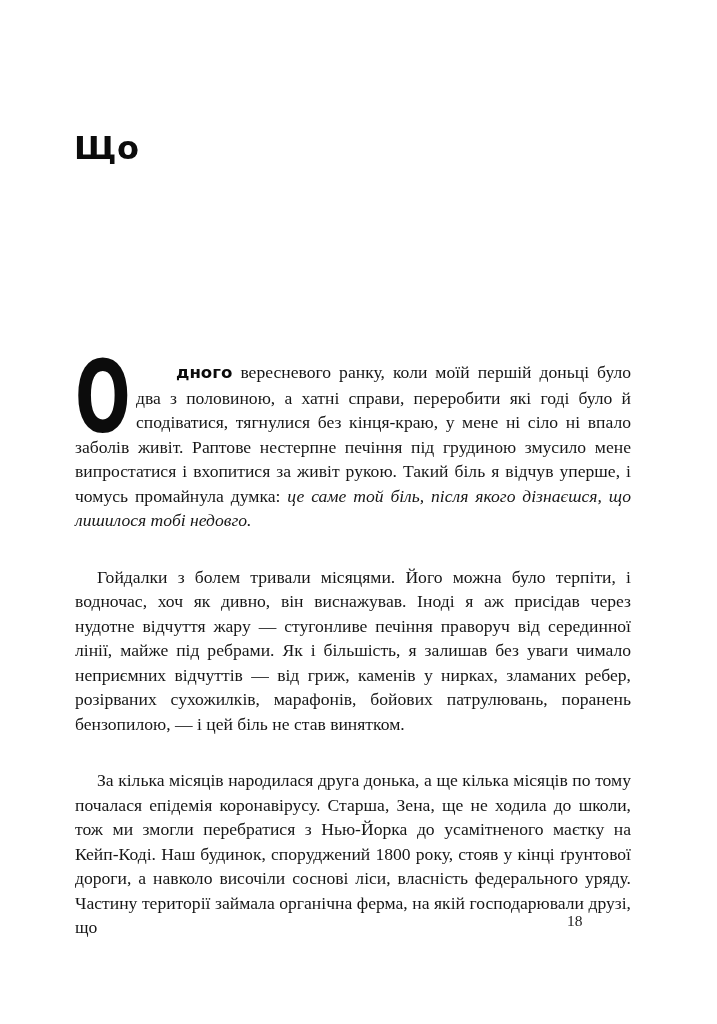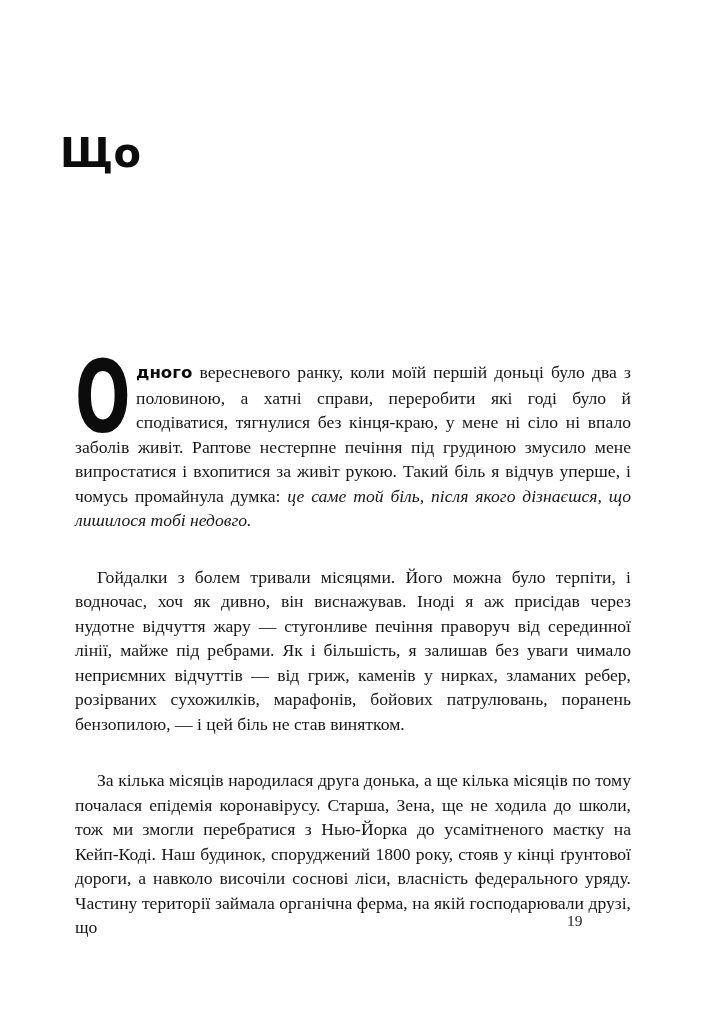--- a/index.html
+++ b/index.html
@@ -18,12 +18,12 @@
   }
   .chapter-title {
     position: absolute;
-    left: 60px;
+    left: 74px;
     top: 131px;
     margin: 0;
     font-family: "DejaVu Sans", "Liberation Sans", sans-serif;
     font-weight: 700;
-    font-size: 40px;
+    font-size: 32px;
     line-height: 1.1;
     color: #0c0c0c;
     letter-spacing: 0.5px;

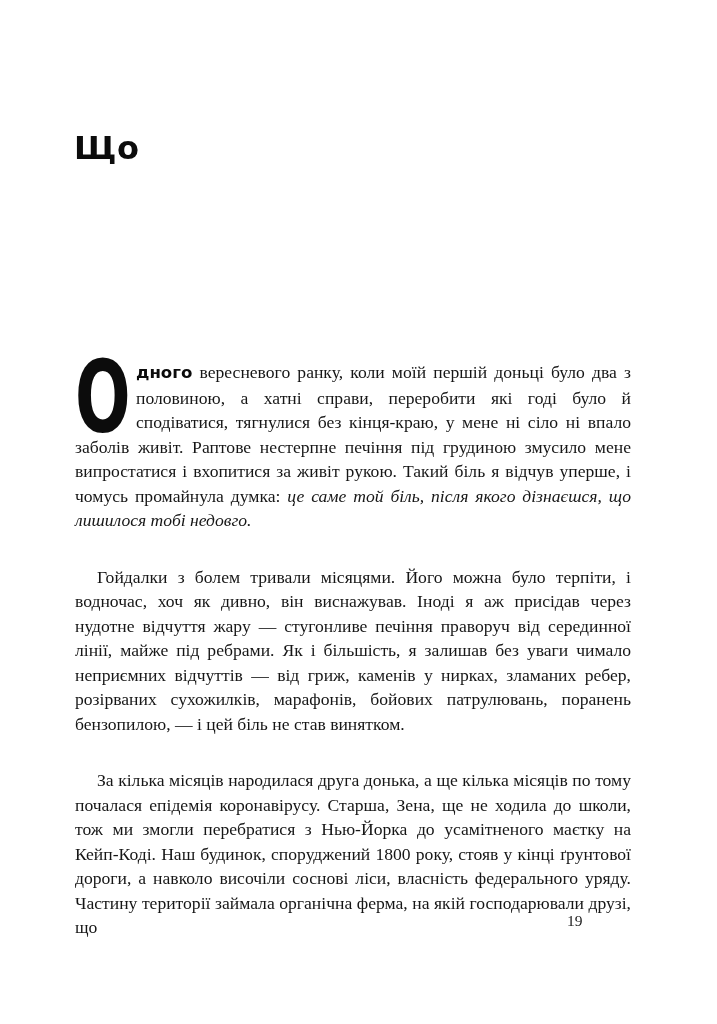--- a/index.html
+++ b/index.html
@@ -66,6 +66,7 @@
     font-weight: 700;
     font-size: 16.6px;
     color: #0c0c0c;
+    margin-left: 40px;
   }
   .italic-run {
     font-style: italic;

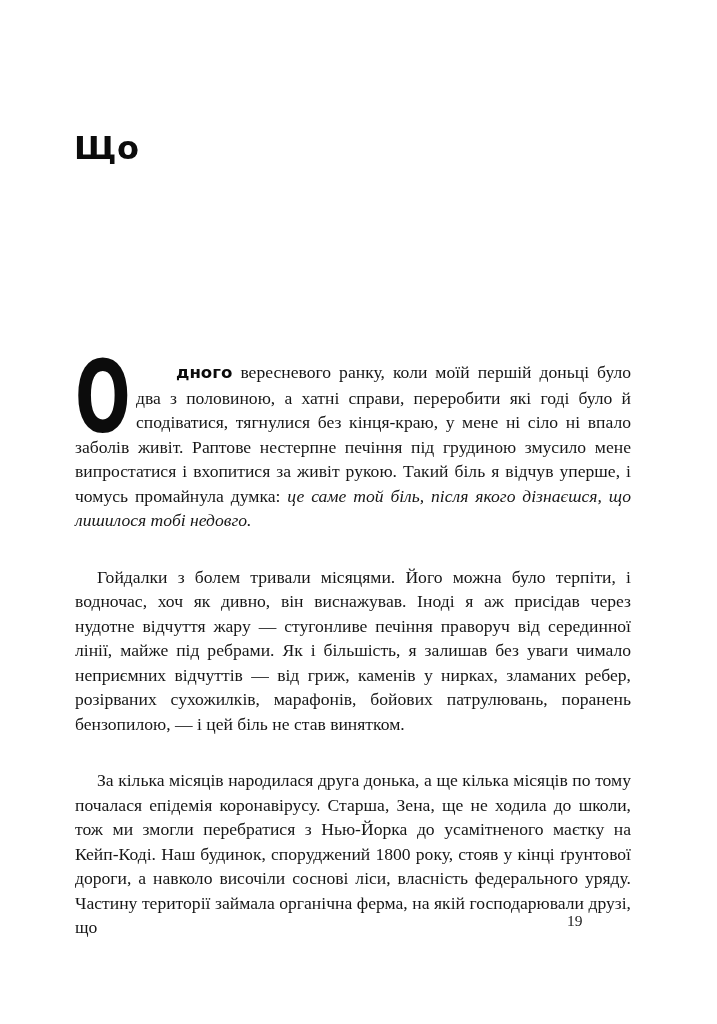--- a/index.html
+++ b/index.html
@@ -98,7 +98,7 @@
 
   </div>
 
-  <div class="page-number">19</div>
+  <div class="page-number">18</div>
 
 </div>
 

